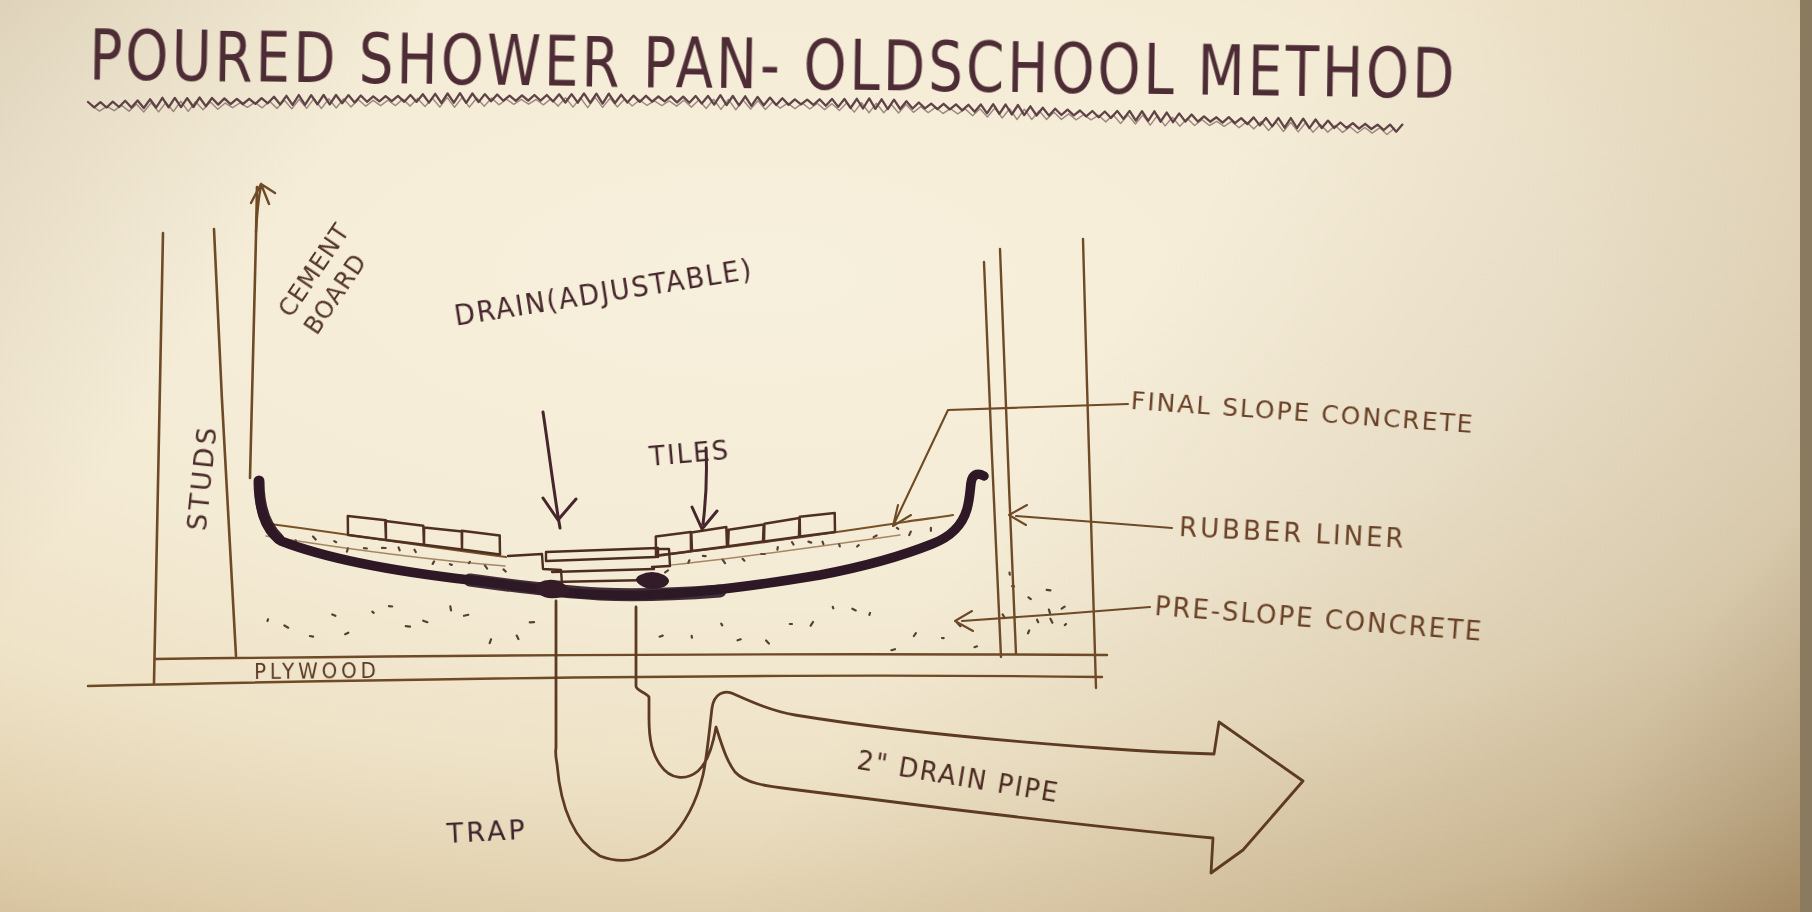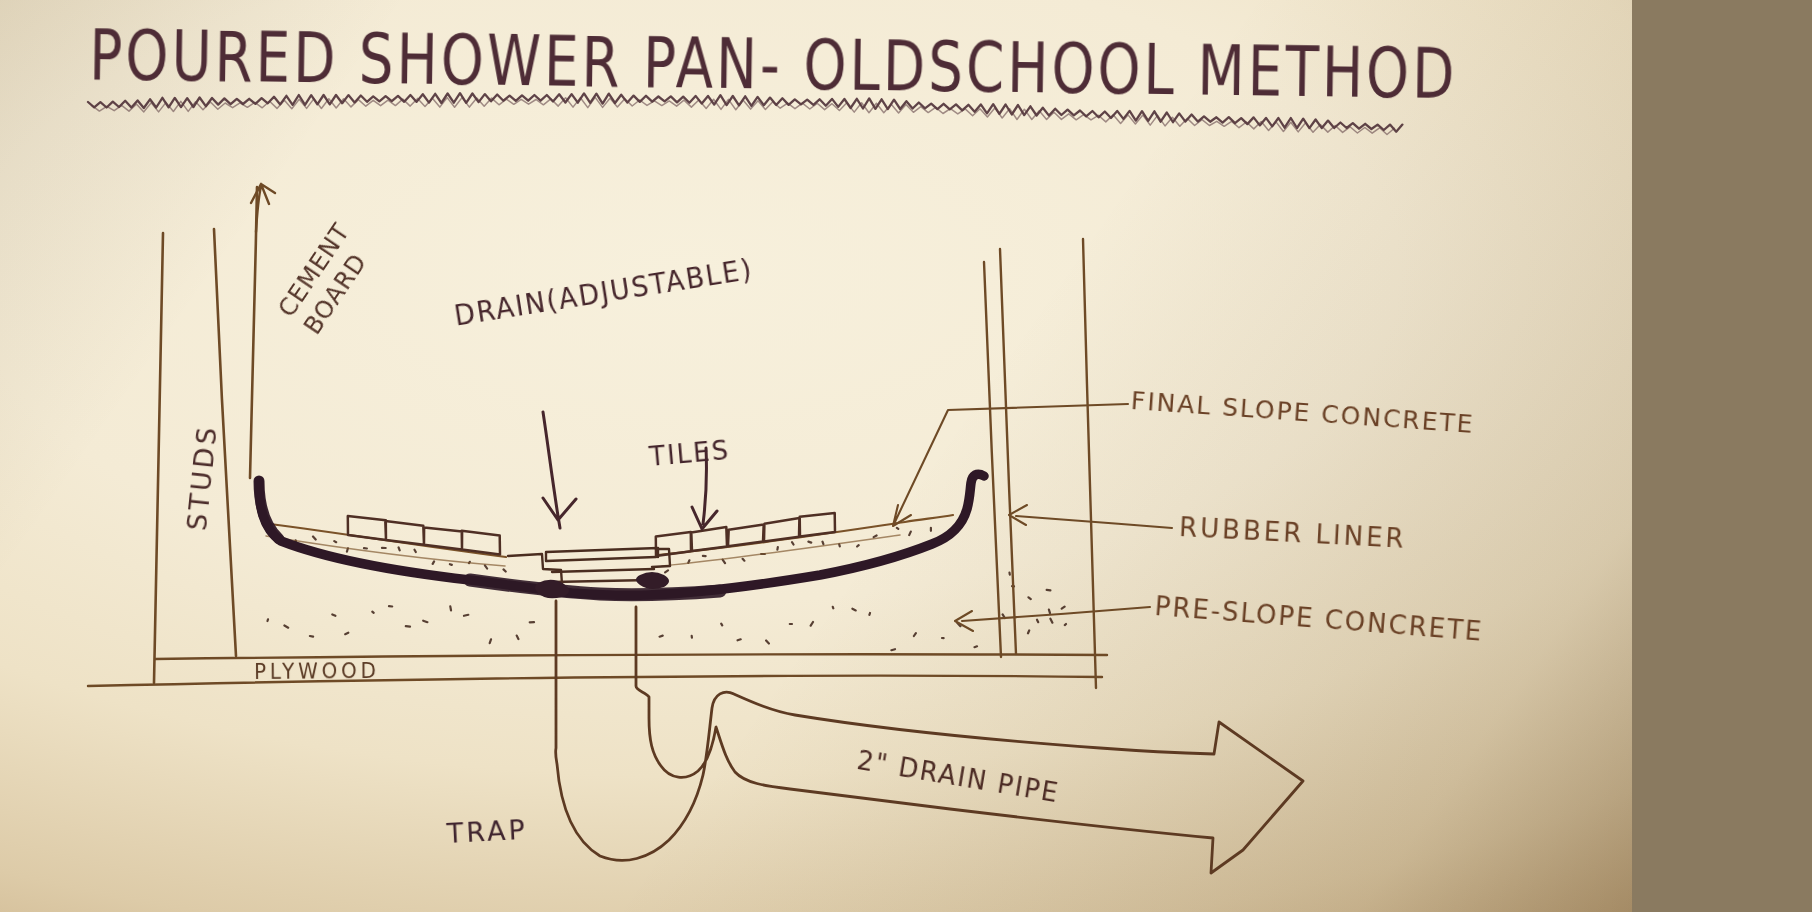--- a/index.html
+++ b/index.html
@@ -5,7 +5,7 @@
   html,body{margin:0;padding:0;background:#8a7a60;}
   #paper{
     position:relative;
-    width:1632px;height:912px;
+    width:1800px;height:912px;
     overflow:hidden;
     font-family:"DejaVu Sans", sans-serif;
     background:

